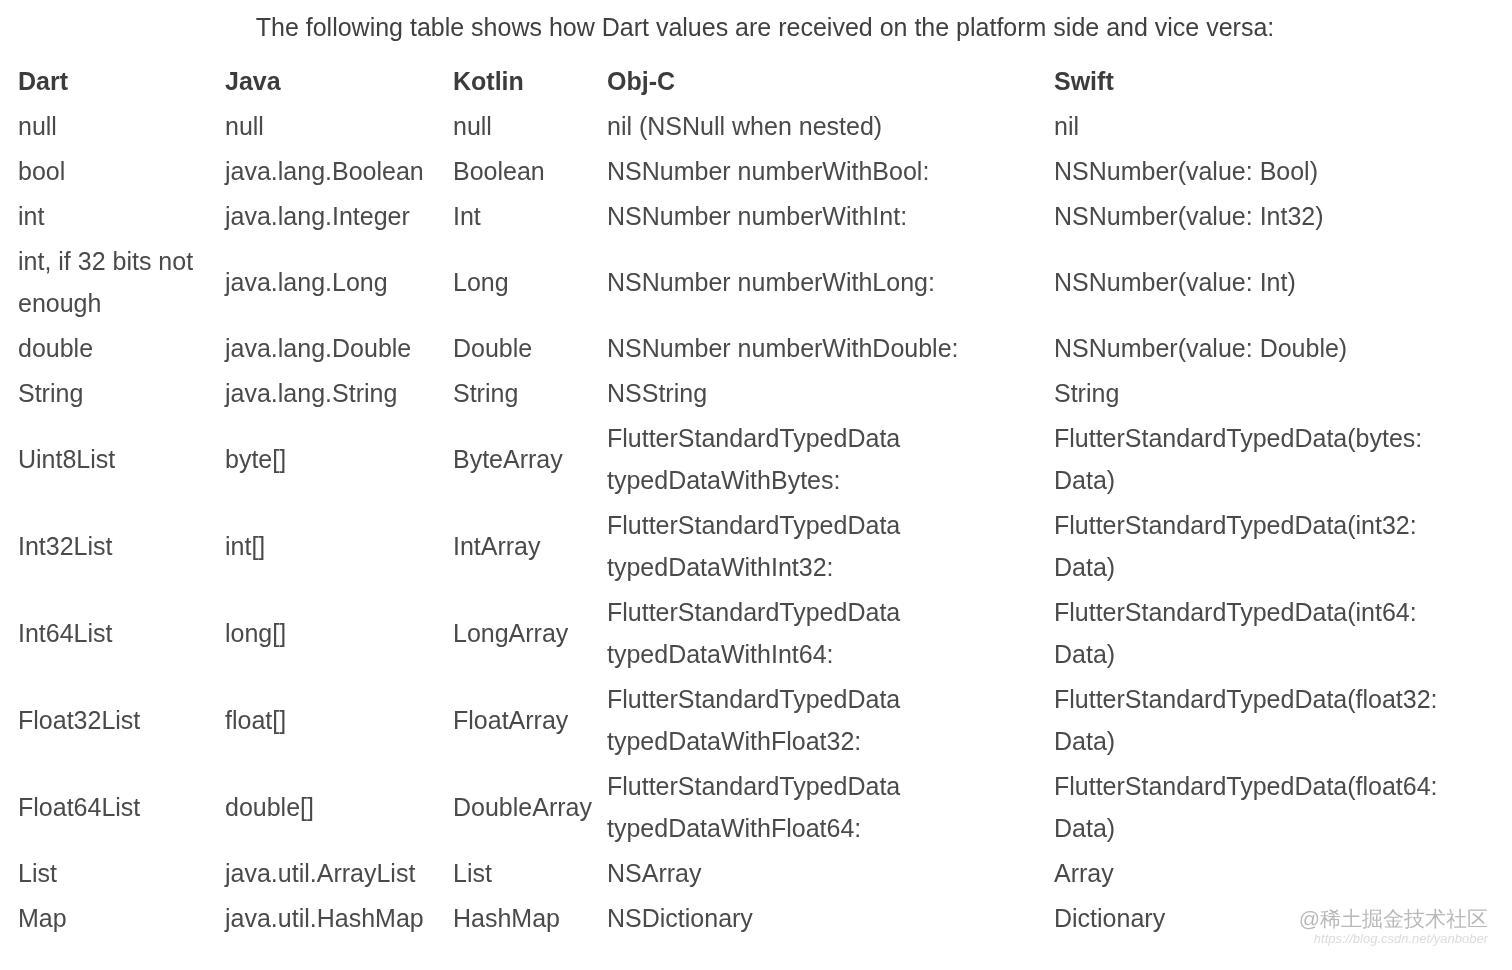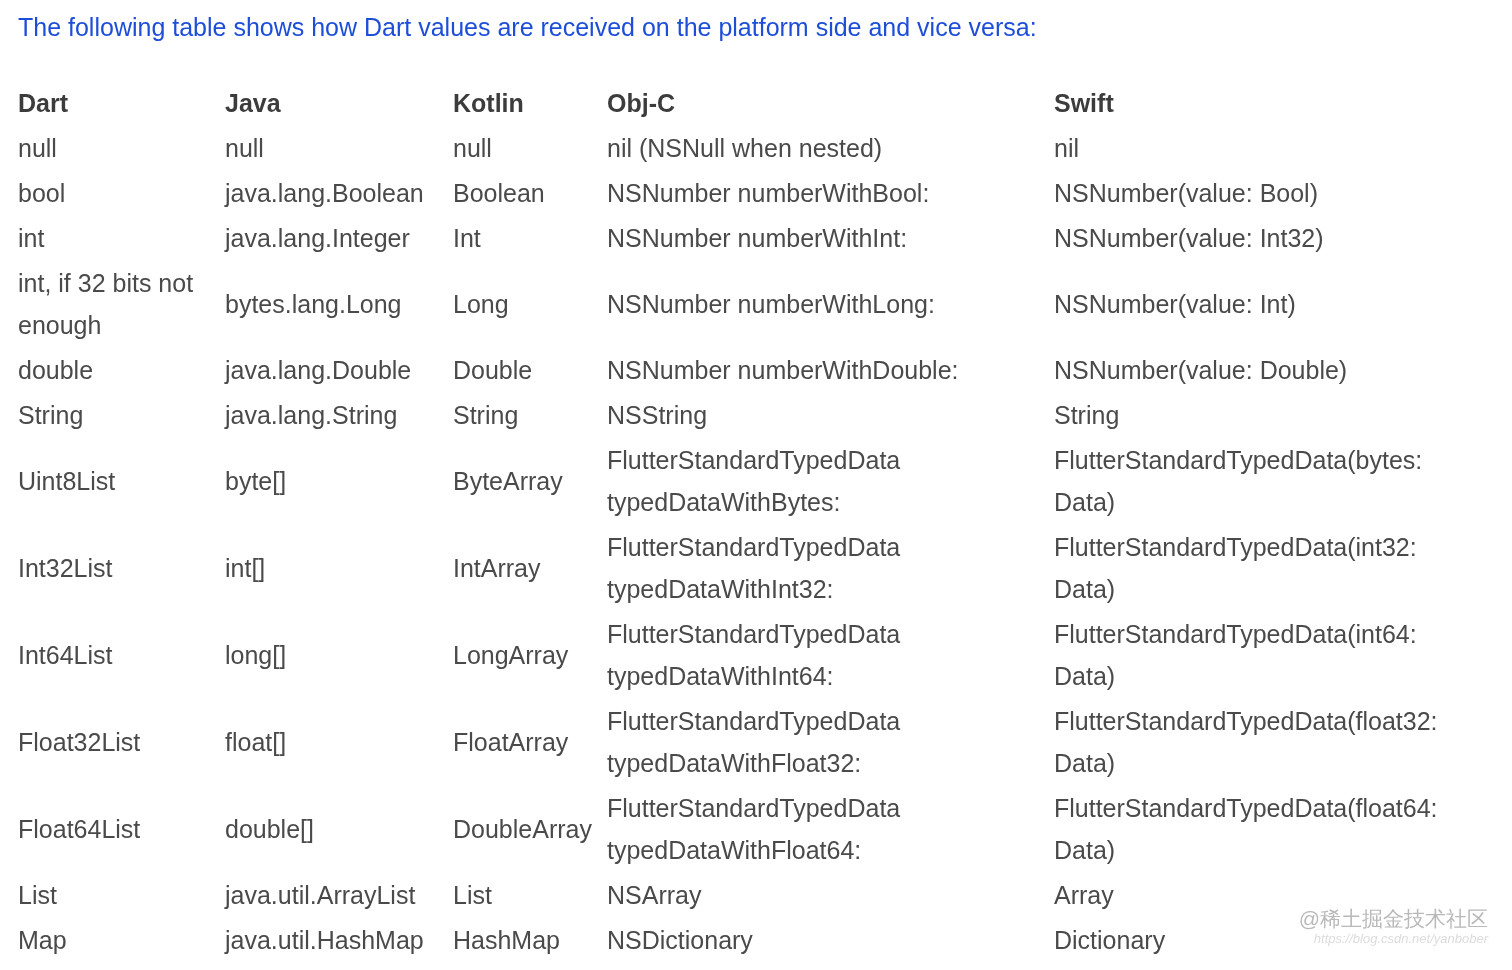--- a/index.html
+++ b/index.html
@@ -19,8 +19,9 @@
   .intro {
     font-size: 25px;
     line-height: 42px;
-    margin: 0 0 32px 0;
-    color: #1d4ed8;
+    margin: 0 0 10px 0;
+    color: #404040;
+    text-align: center;
   }
   table.type-table {
     border-collapse: collapse;

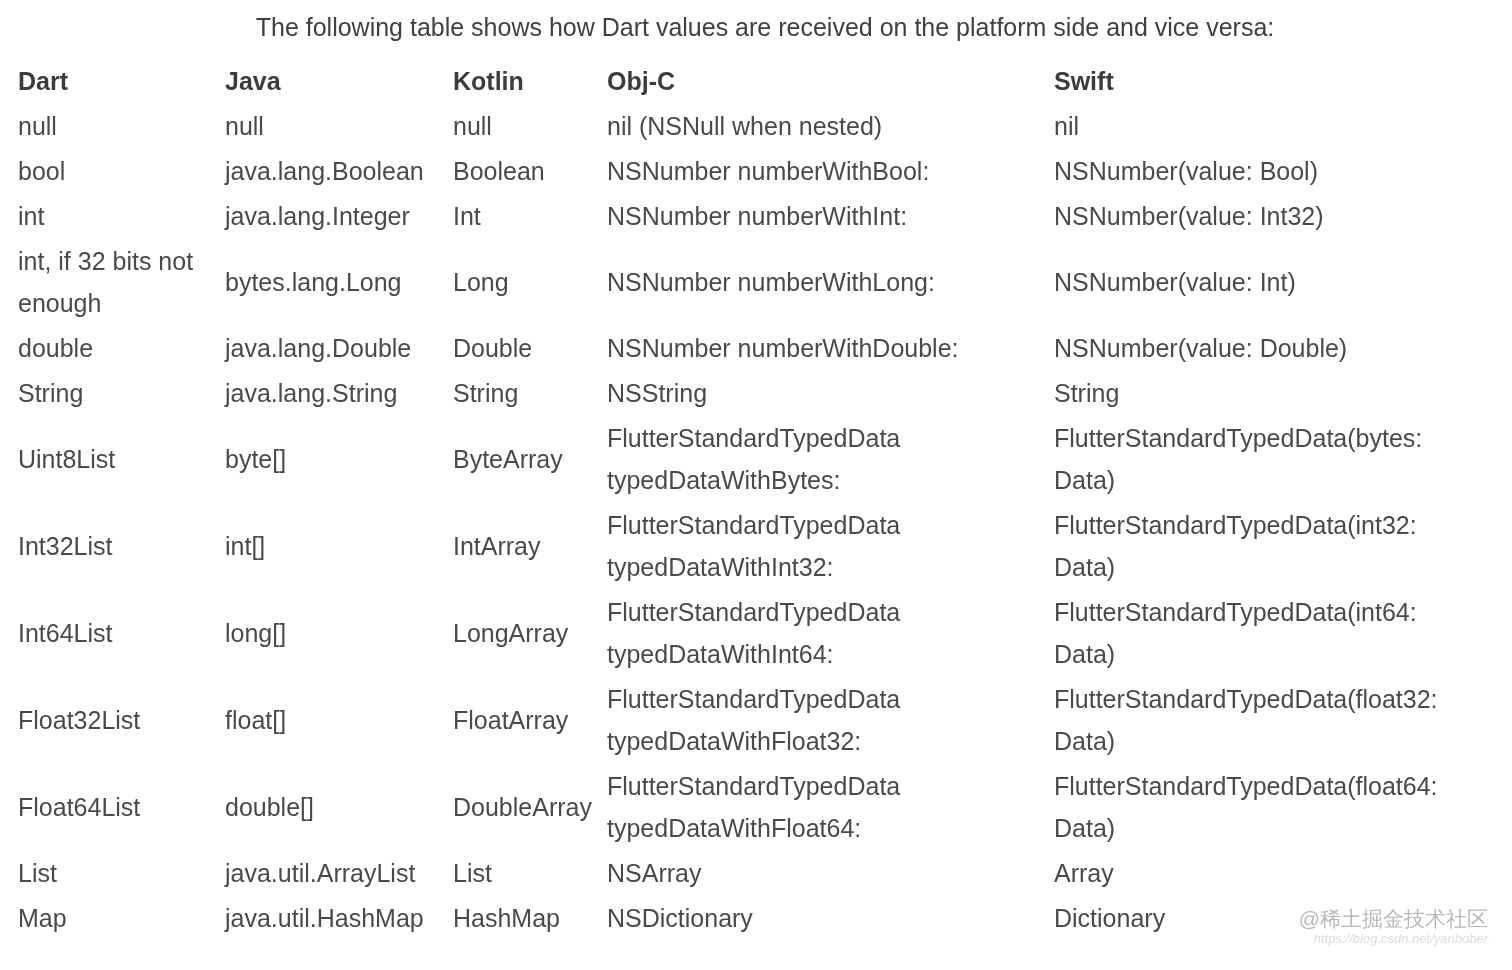--- a/index.html
+++ b/index.html
@@ -119,7 +119,7 @@
     <tr>
       <td>int, if 32 bits not
 enough</td>
-      <td>bytes.lang.Long</td>
+      <td>java.lang.Long</td>
       <td>Long</td>
       <td>NSNumber numberWithLong:</td>
       <td>NSNumber(value: Int)</td>

